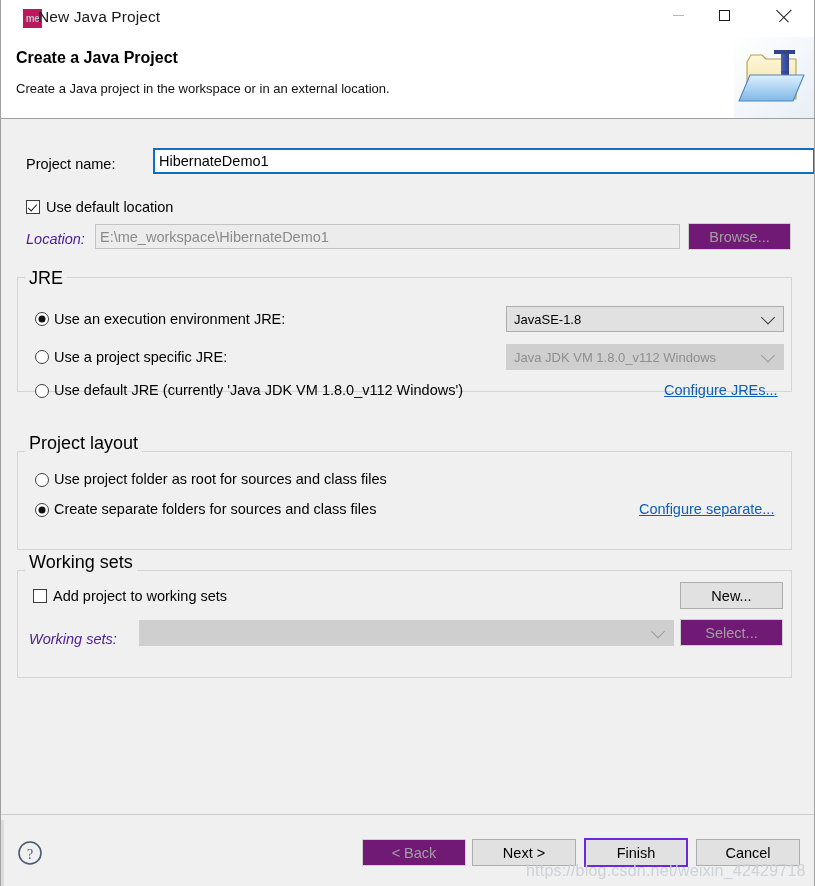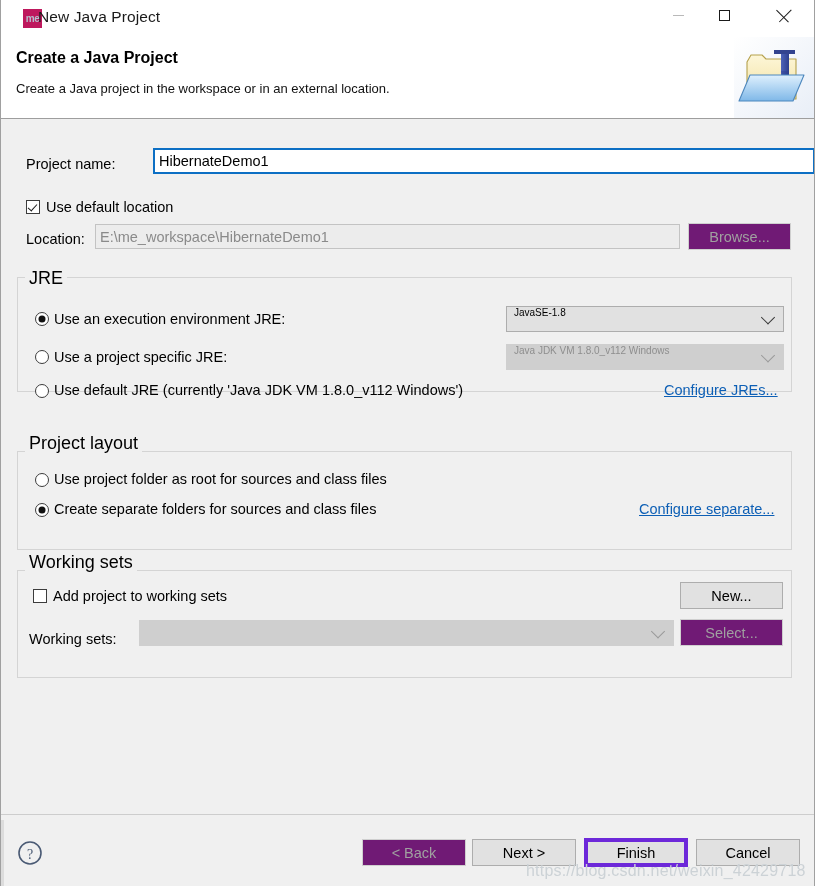--- a/index.html
+++ b/index.html
@@ -131,7 +131,7 @@
     color: #000;
     white-space: nowrap;
   }
-  .lbl-dim { color: #000000; }
+  .lbl-dim { color: #4c1d95; font-style: italic; }
 
   .textfield {
     position: absolute;

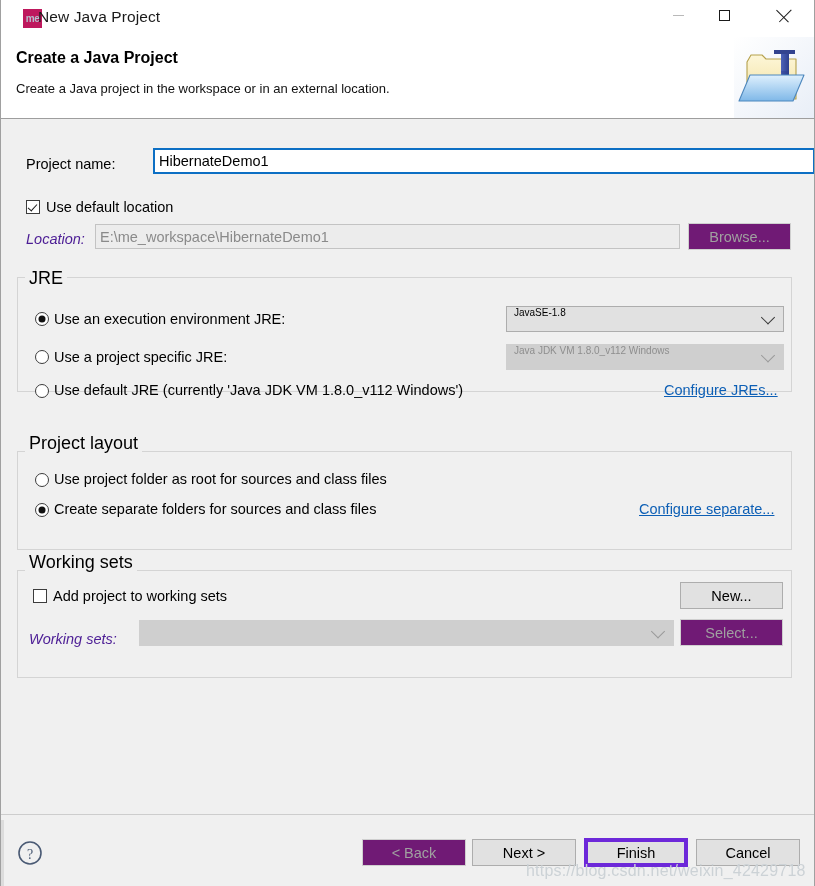--- a/index.html
+++ b/index.html
@@ -217,9 +217,10 @@
     box-sizing: border-box;
     background: #e1e1e1;
     border: 1px solid #adadad;
-    font-size: 10px;
+    font-size: 13px;
     color: #000;
     display: flex;
+    align-items: center;
     padding-left: 7px;
   }
   .combo.disabled {

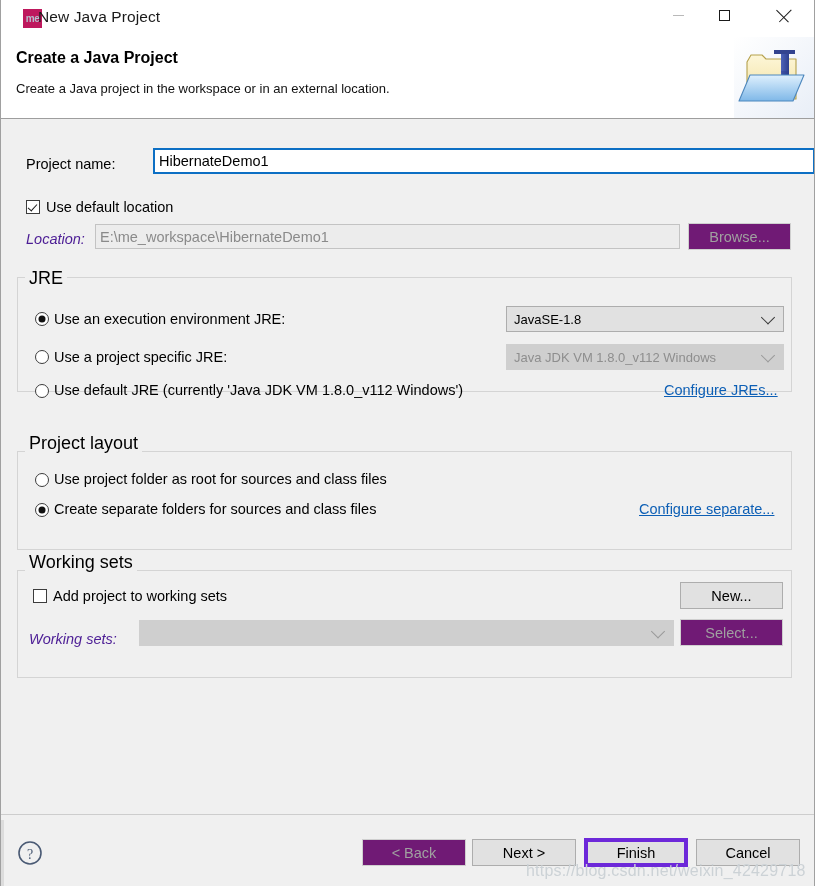--- a/index.html
+++ b/index.html
@@ -207,7 +207,7 @@
     color: #a0a0a0;
   }
   .btn.default {
-    border: 4px solid #6d28d9;
+    border: 2px solid #6d28d9;
     background: #e1e1e1;
   }
 

